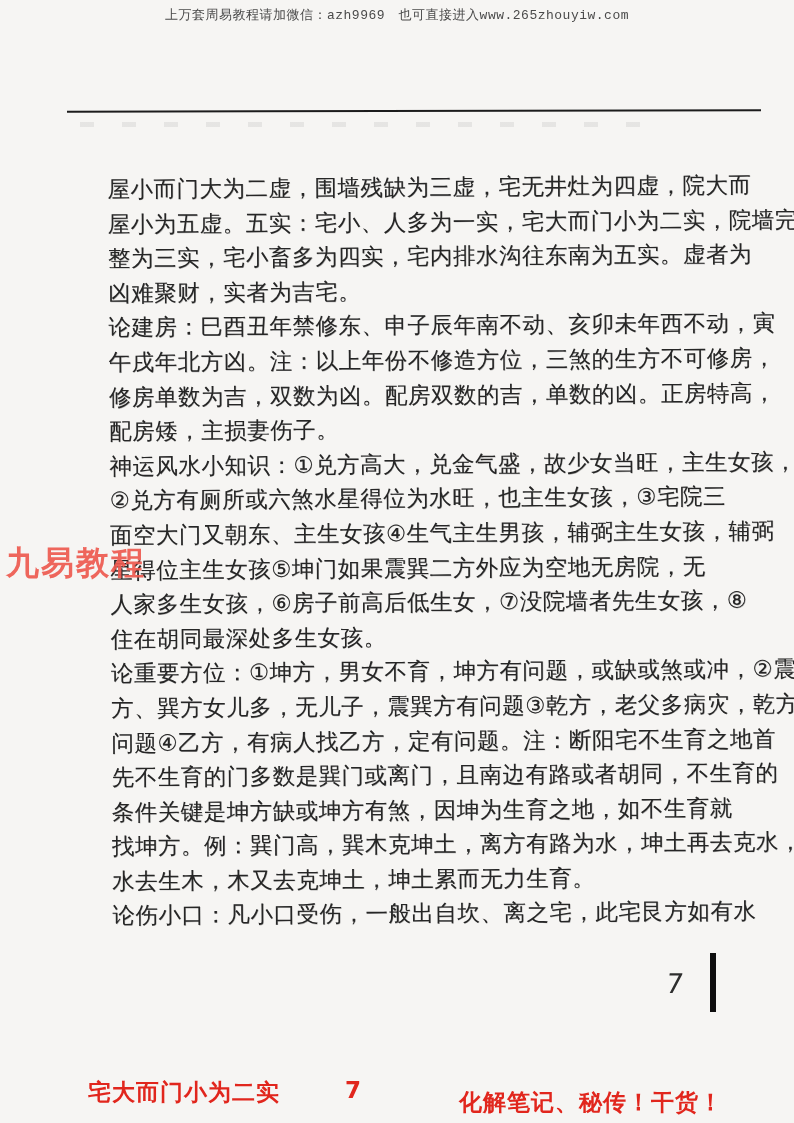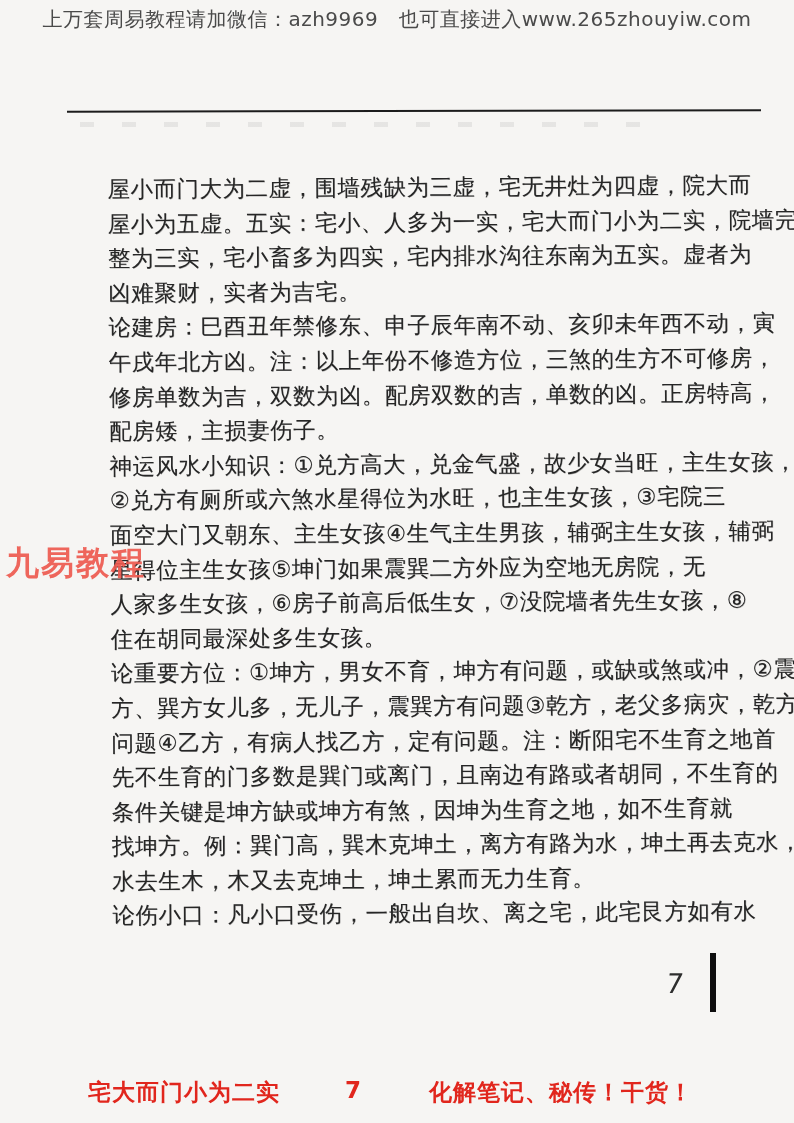--- a/index.html
+++ b/index.html
@@ -20,9 +20,10 @@
     position: absolute;
     top: 6px; left: 0; width: 100%;
     text-align: center;
-    font-size: 20px;
+    font-size: 13px;
     color: #4a4a4a;
     letter-spacing: 0.5px;
+    font-family: Liberation Mono, monospace;
   }
   
   .scan-rule {

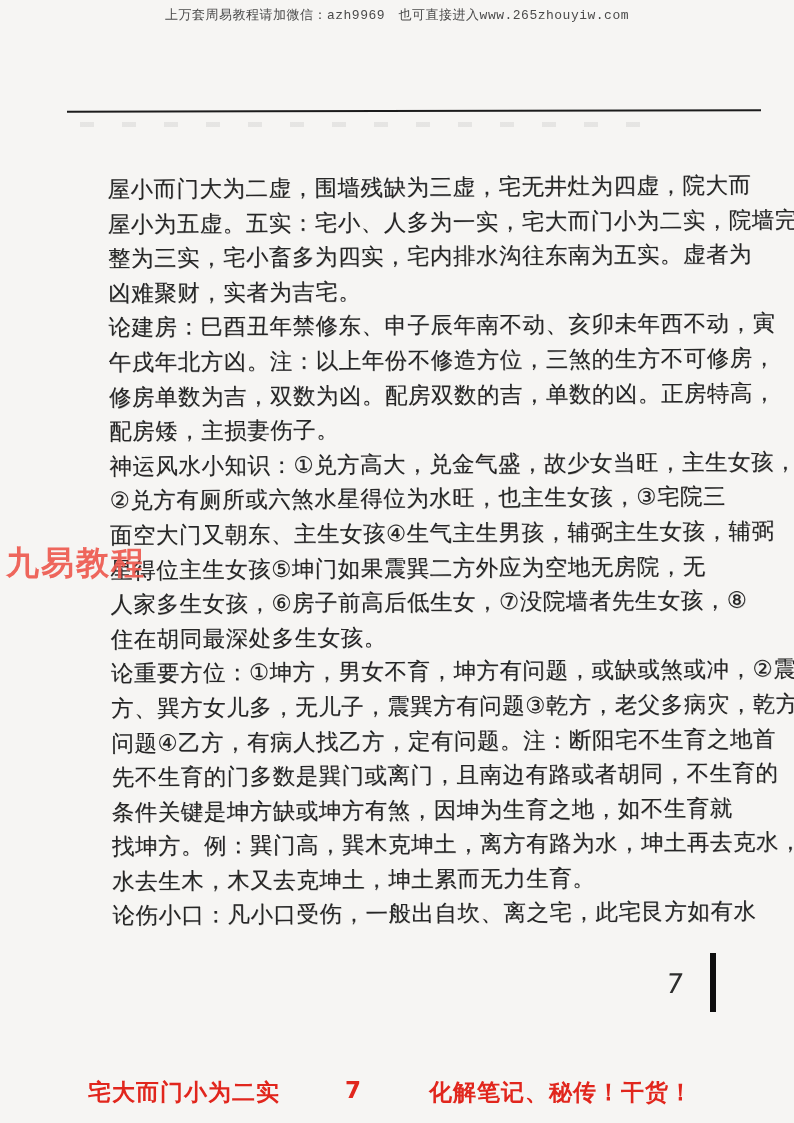--- a/index.html
+++ b/index.html
@@ -93,7 +93,7 @@
   }
   .footer .f-left  { position: absolute; left: 88px; }
   .footer .f-page  { position: absolute; left: 345px; }
-  .footer .f-right { position: absolute; left: 429px; }
+  .footer .f-right { position: absolute; left: 459px; margin-top: 10px; }
 </style>
 </head>
 <body>

